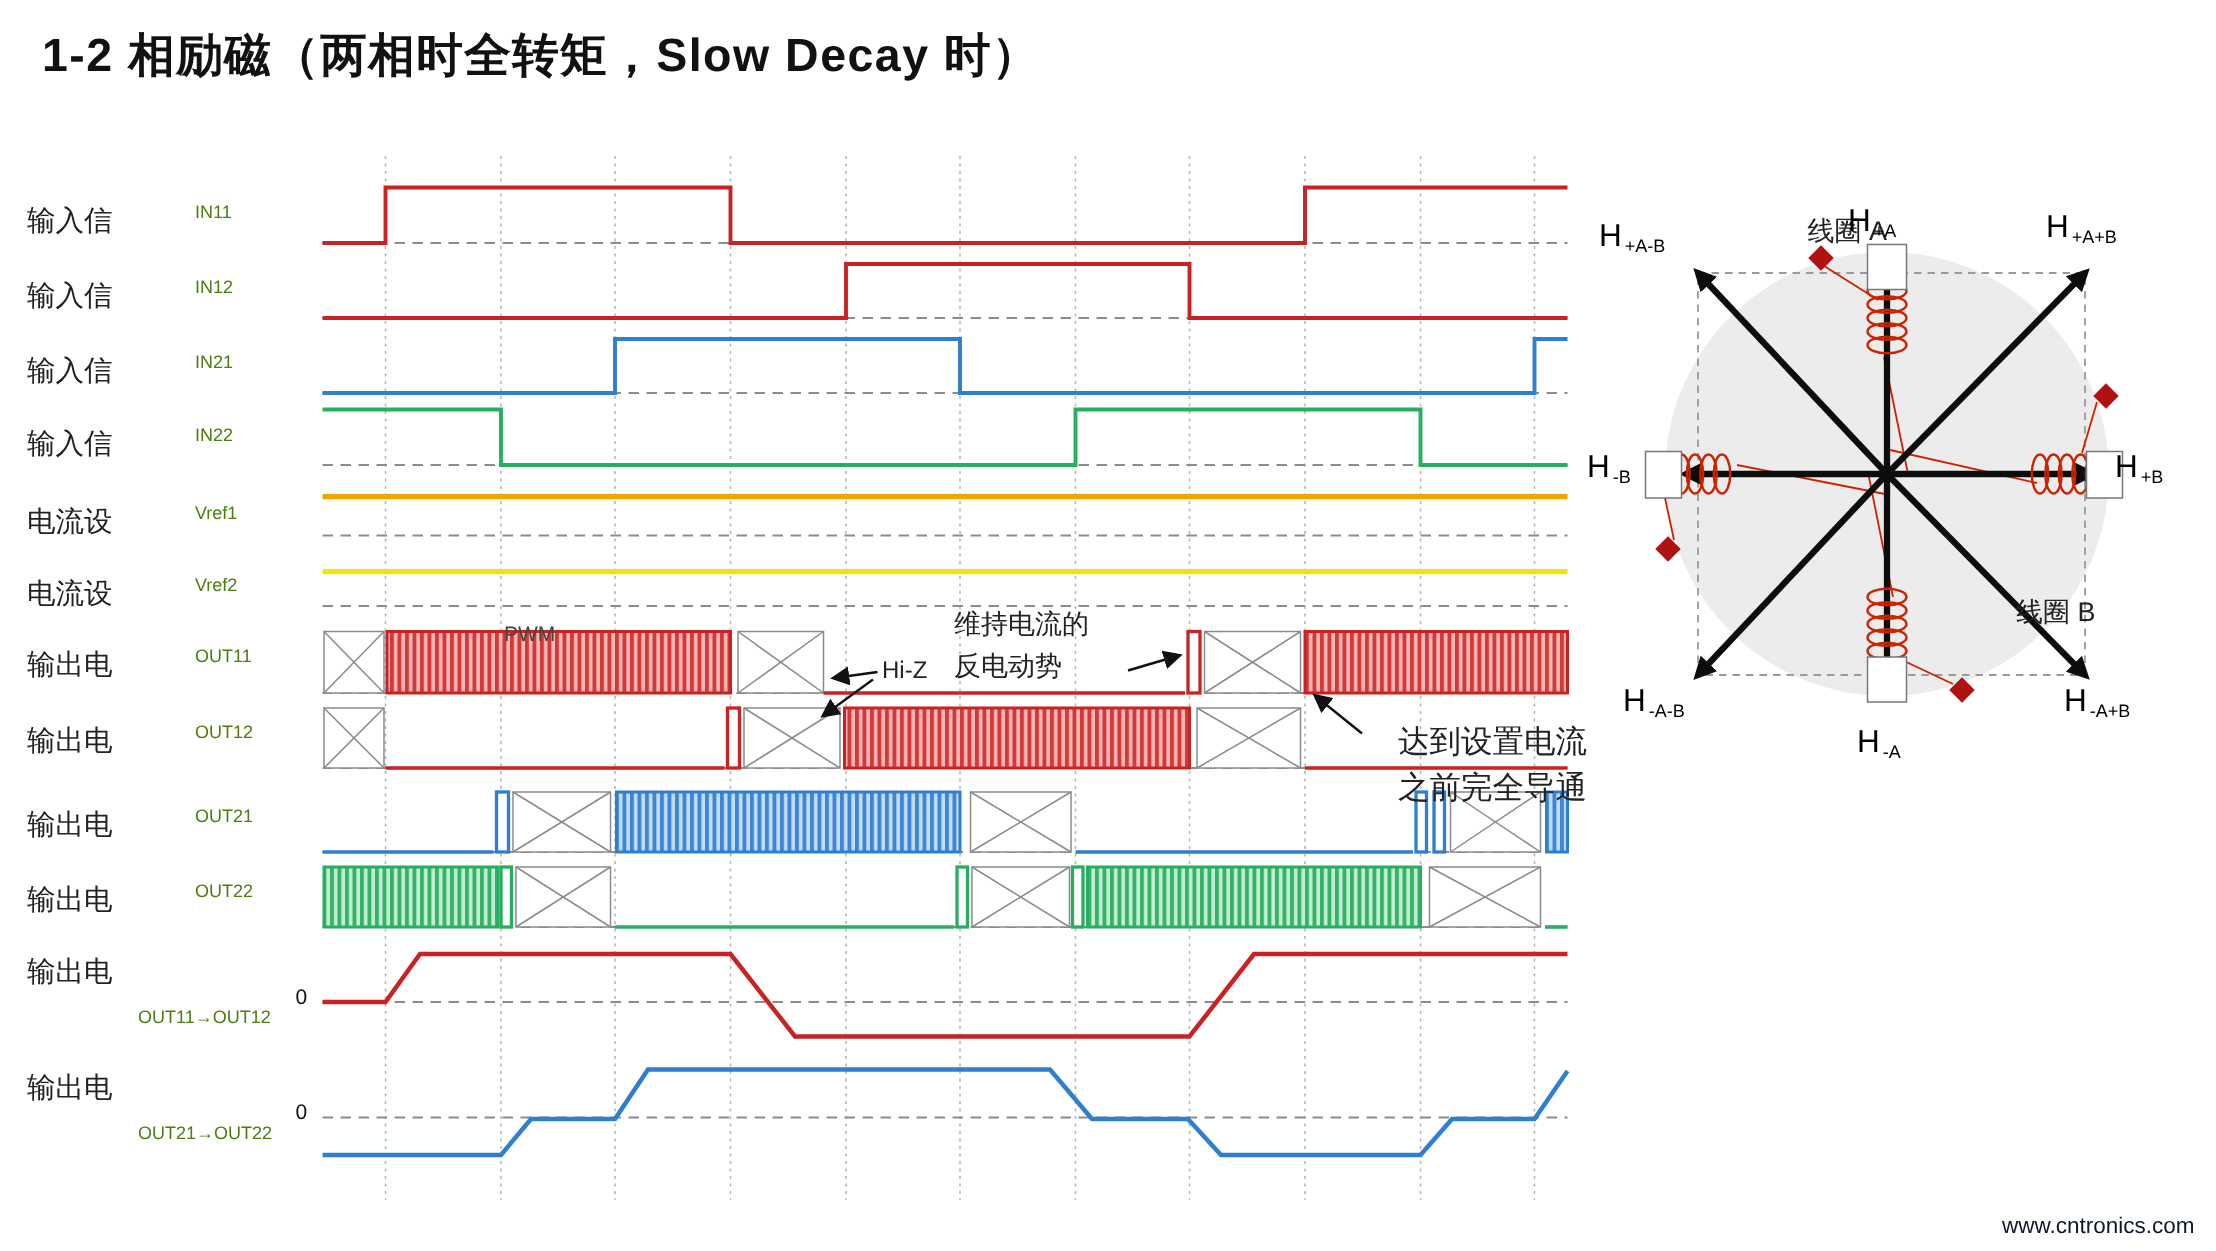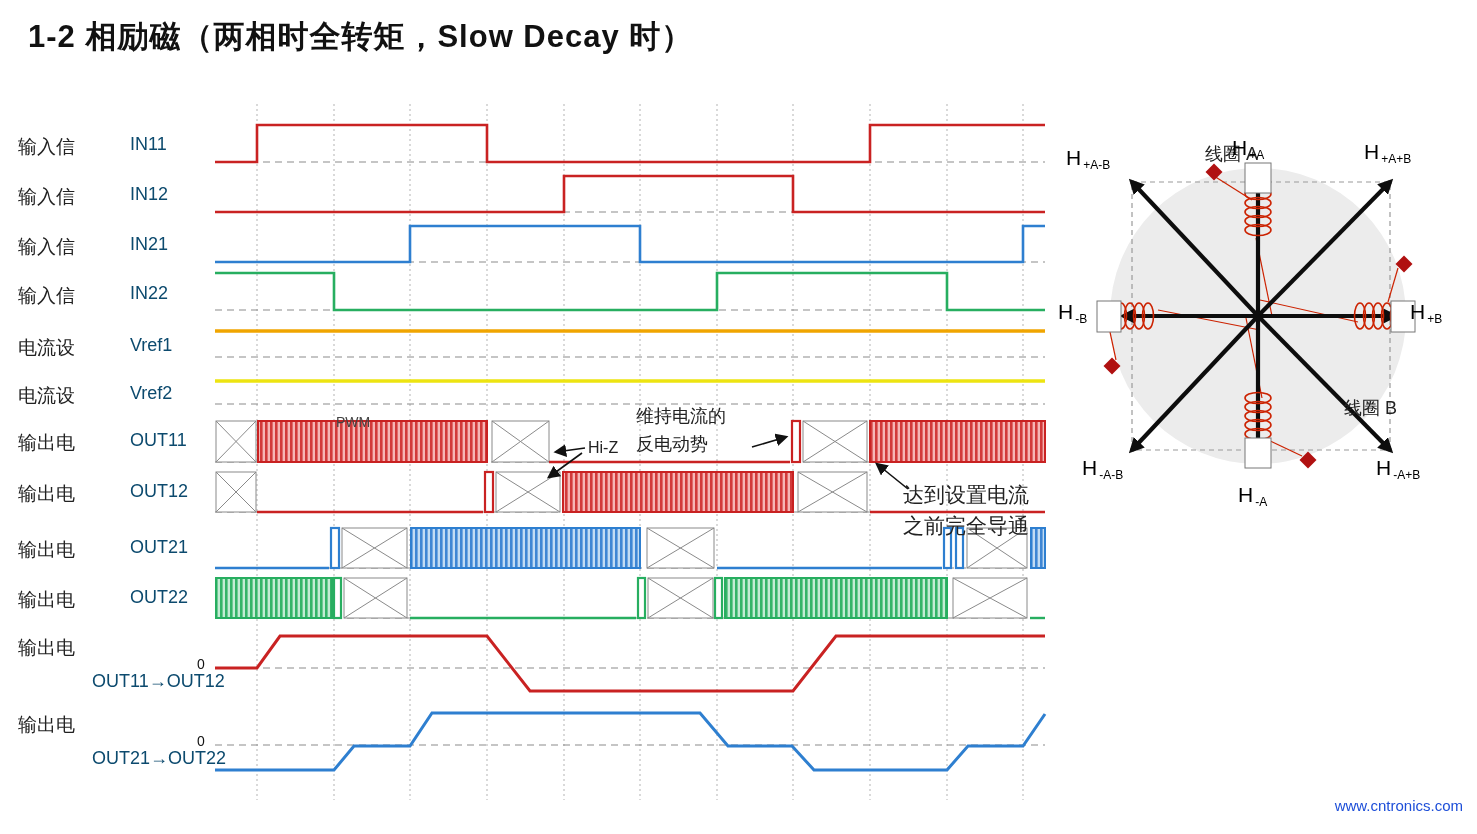--- a/index.html
+++ b/index.html
@@ -9,7 +9,7 @@
          letter-spacing:1px;white-space:nowrap;}
   svg#diagram-svg{position:absolute;left:0;top:0;}
   .lbl{position:absolute;font-size:19px;color:#222;white-space:nowrap;}
-  .sig{position:absolute;font-size:18px;color:#0c4a6e;white-space:nowrap;}
+  .sig{position:absolute;font-size:12px;color:#4d7c0f;white-space:nowrap;}
   .zero{position:absolute;font-size:14px;color:#111;}
   .ann{position:absolute;color:#222;white-space:nowrap;}
   .hlab{position:absolute;font-weight:normal;color:#000;white-space:nowrap;}

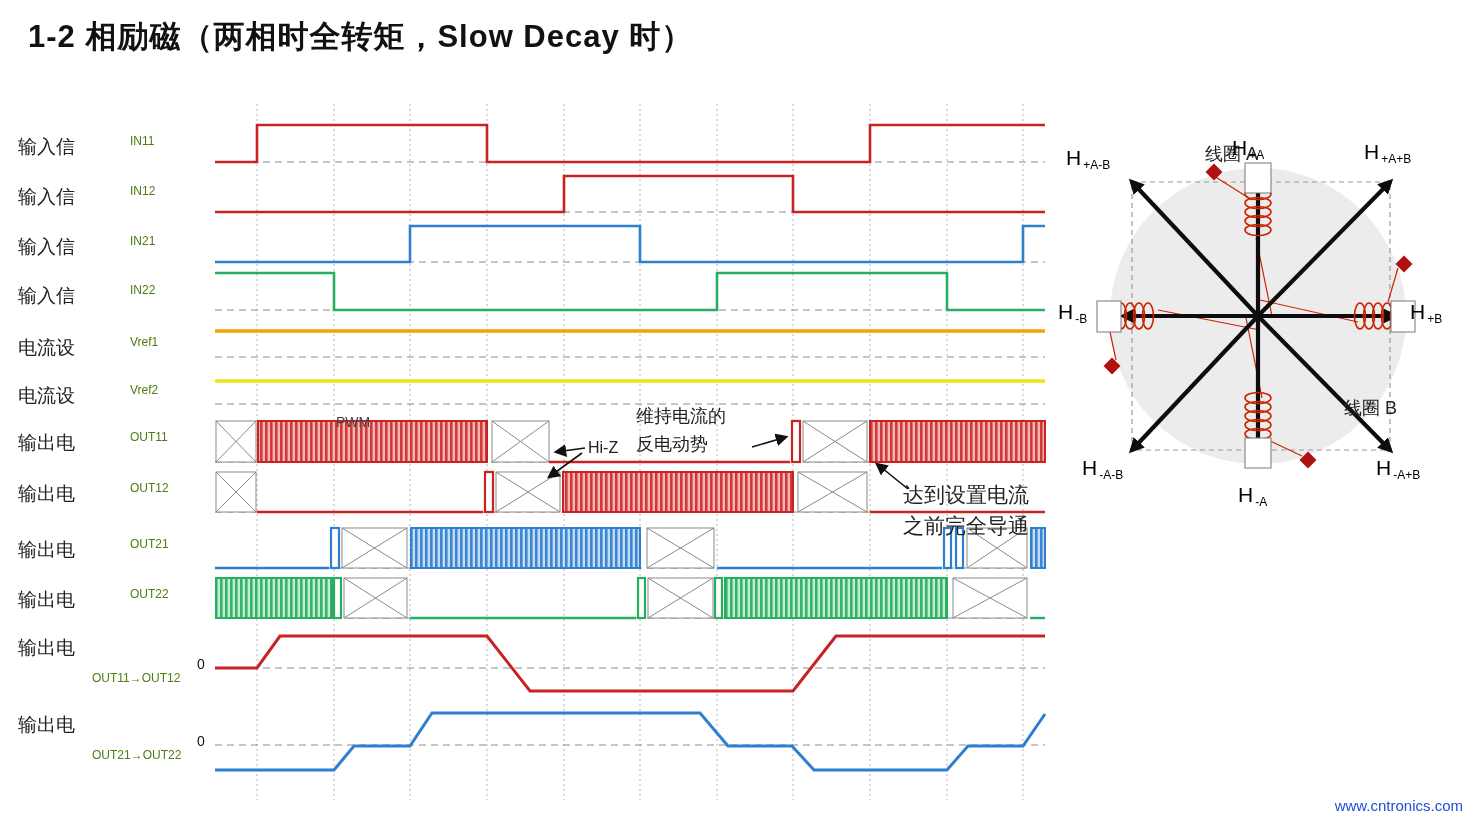--- a/index.html
+++ b/index.html
@@ -11,7 +11,7 @@
   .lbl{position:absolute;font-size:19px;color:#222;white-space:nowrap;}
   .sig{position:absolute;font-size:12px;color:#4d7c0f;white-space:nowrap;}
   .zero{position:absolute;font-size:14px;color:#111;}
-  .ann{position:absolute;color:#222;white-space:nowrap;}
+  .ann{position:absolute;color:#222;white-space:nowrap;text-align:right;}
   .hlab{position:absolute;font-weight:normal;color:#000;white-space:nowrap;}
   .hlab .m{font-size:21px;}
   .hlab .s{font-size:12px;position:relative;top:4px;margin-left:2px;}

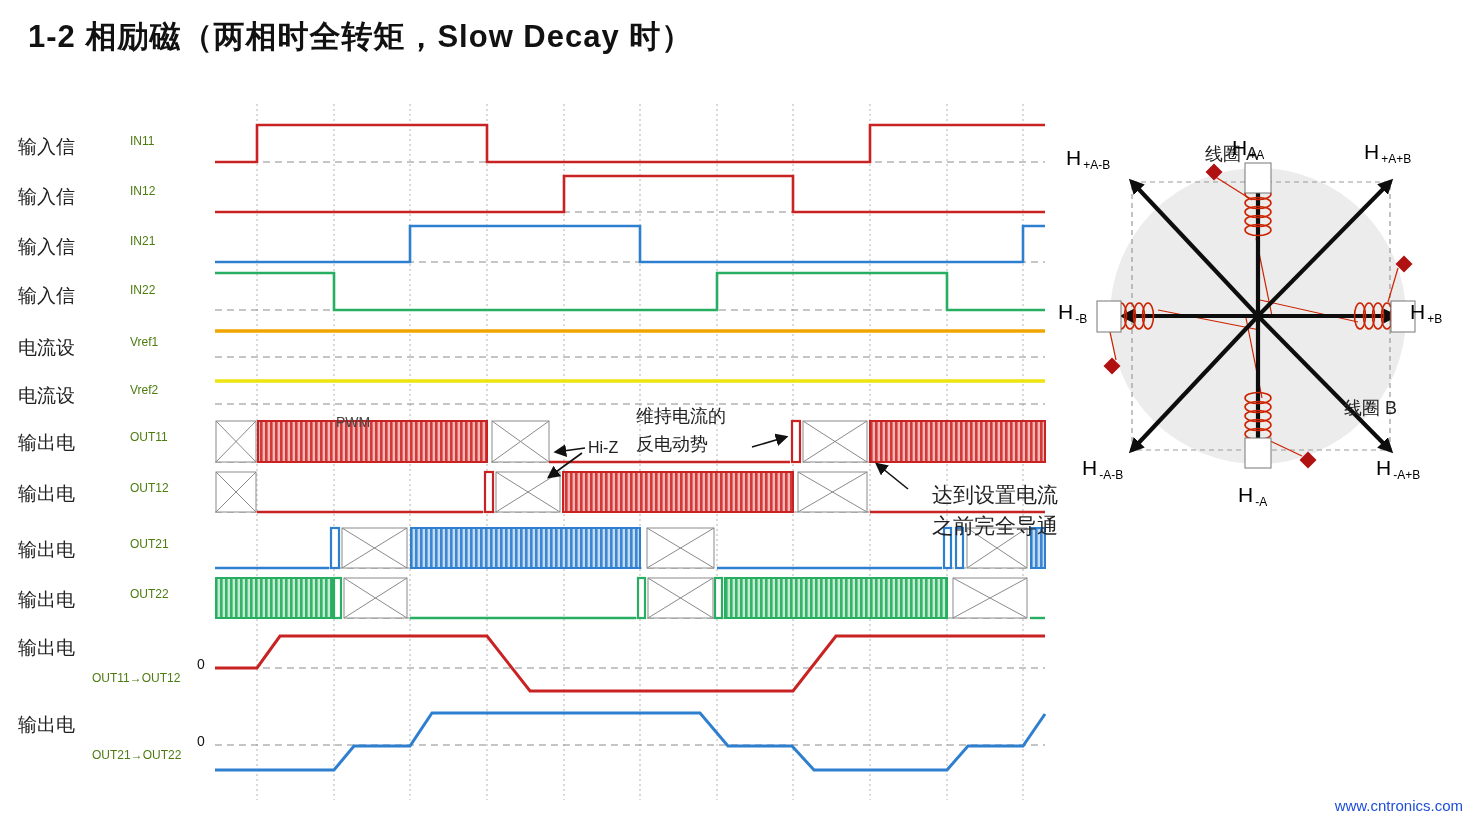--- a/index.html
+++ b/index.html
@@ -16,7 +16,7 @@
   .hlab .m{font-size:21px;}
   .hlab .s{font-size:12px;position:relative;top:4px;margin-left:2px;}
   .coil-lbl{position:absolute;font-size:18px;color:#222;white-space:nowrap;margin-top:44px;}
-  .watermark{position:absolute;right:14px;bottom:20px;font-size:15px;color:#1d4ed8;}
+  .watermark{position:absolute;right:14px;bottom:8px;font-size:15px;color:#0f172a;}
 </style>
 </head>
 <body>

